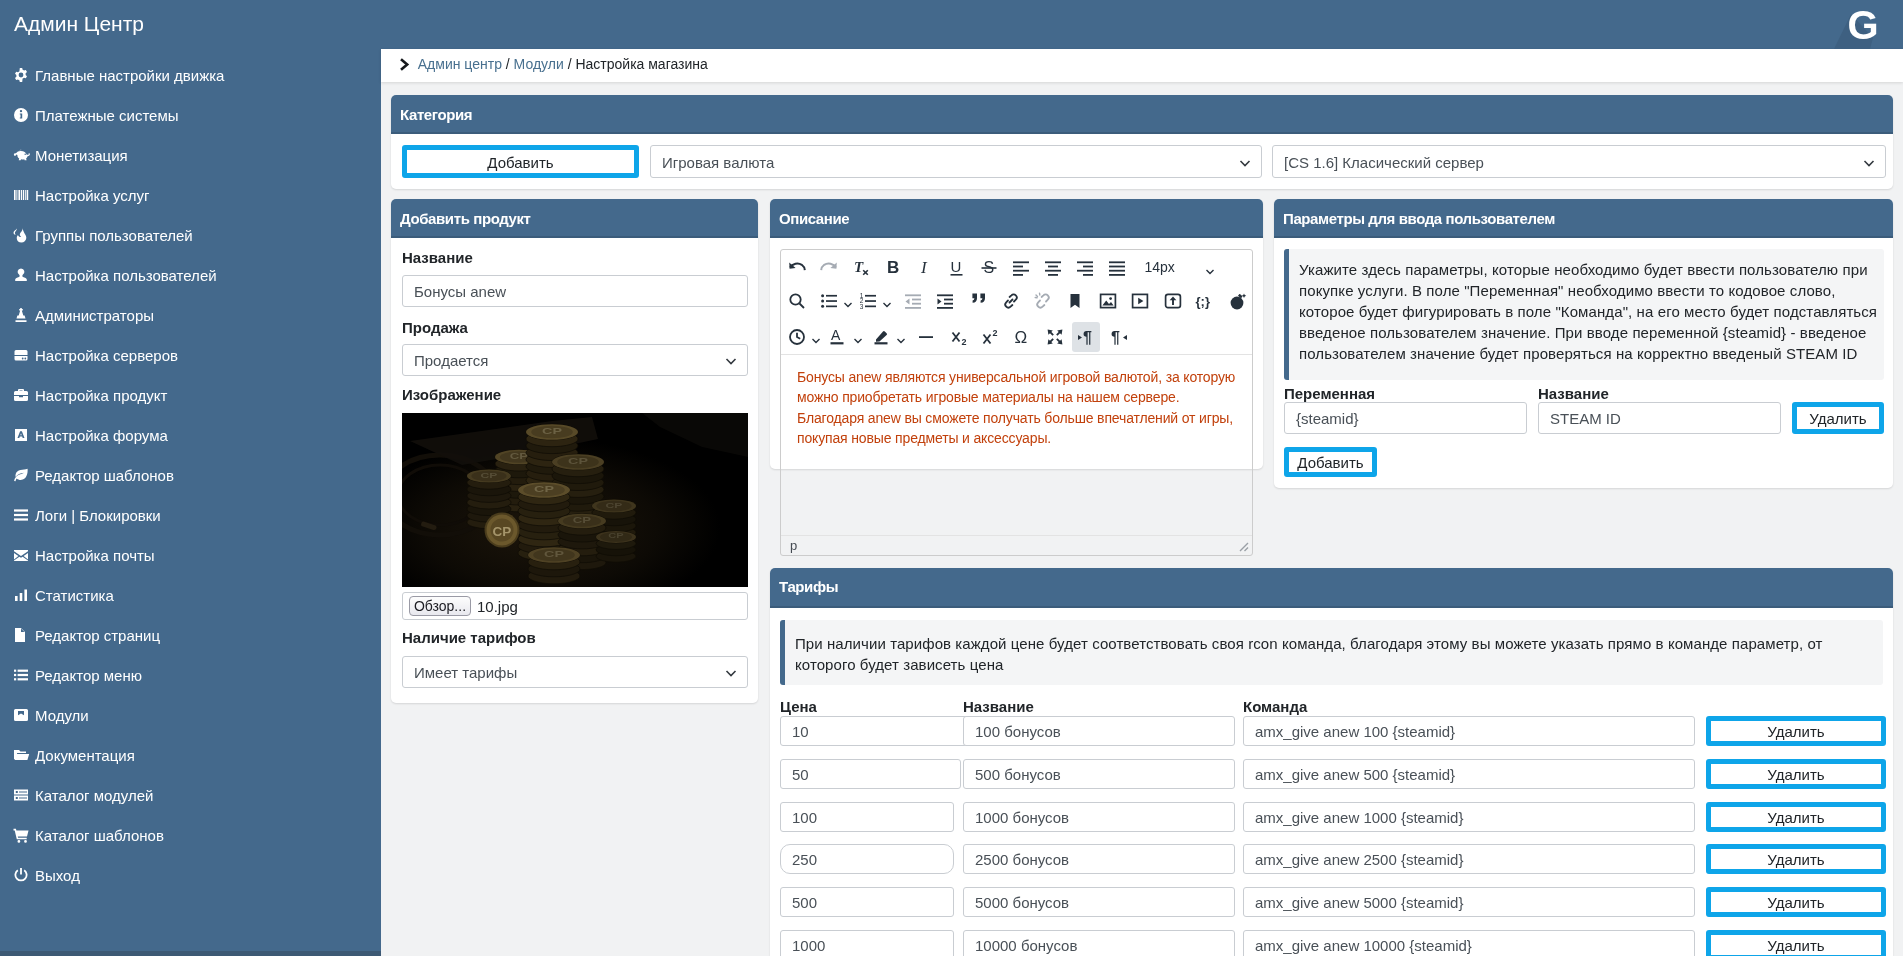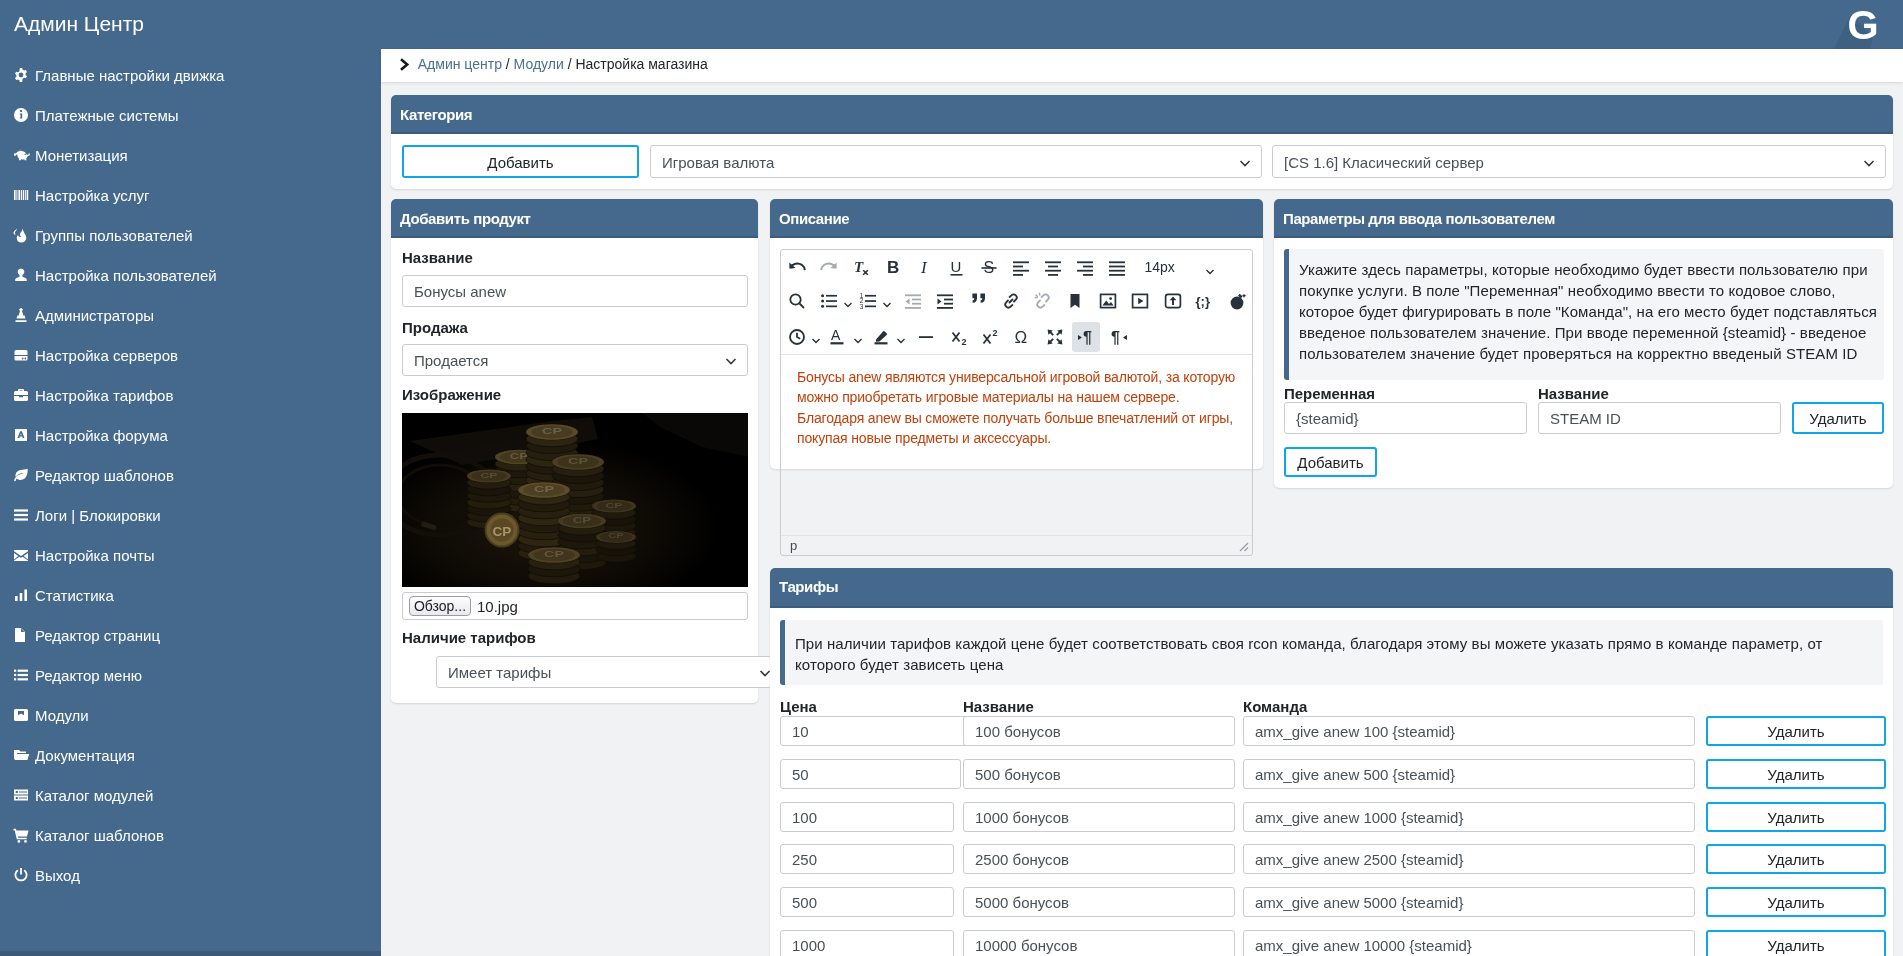--- a/index.html
+++ b/index.html
@@ -22,7 +22,7 @@
   .lbl { position:absolute; font-weight:700; font-size:15px; color:#212529; white-space:nowrap; }
   .inp { position:absolute; border:1px solid #c9cdd2; border-radius:3px; background:#fff; font-size:15px; color:#495057; }
   .inp span { position:absolute; left:11px; top:50%; transform:translateY(-50%); white-space:nowrap; }
-  .btn { position:absolute; border:2px solid #0ea5e9; border-radius:3px; background:#fff; font-size:15px; color:#212529; }
+  .btn { position:absolute; border:5px solid #0ea5e9; border-radius:3px; background:#fff; font-size:15px; color:#212529; }
   .btn span { position:absolute; left:50%; top:50%; transform:translate(-50%,-50%); white-space:nowrap; }
   .sel { position:absolute; border:1px solid #c9cdd2; border-radius:3px; background:#fff; font-size:15px; color:#495057;text-decoration:underline; }
   .sel .txt { position:absolute; left:11px; top:50%; transform:translateY(-50%); white-space:nowrap; }

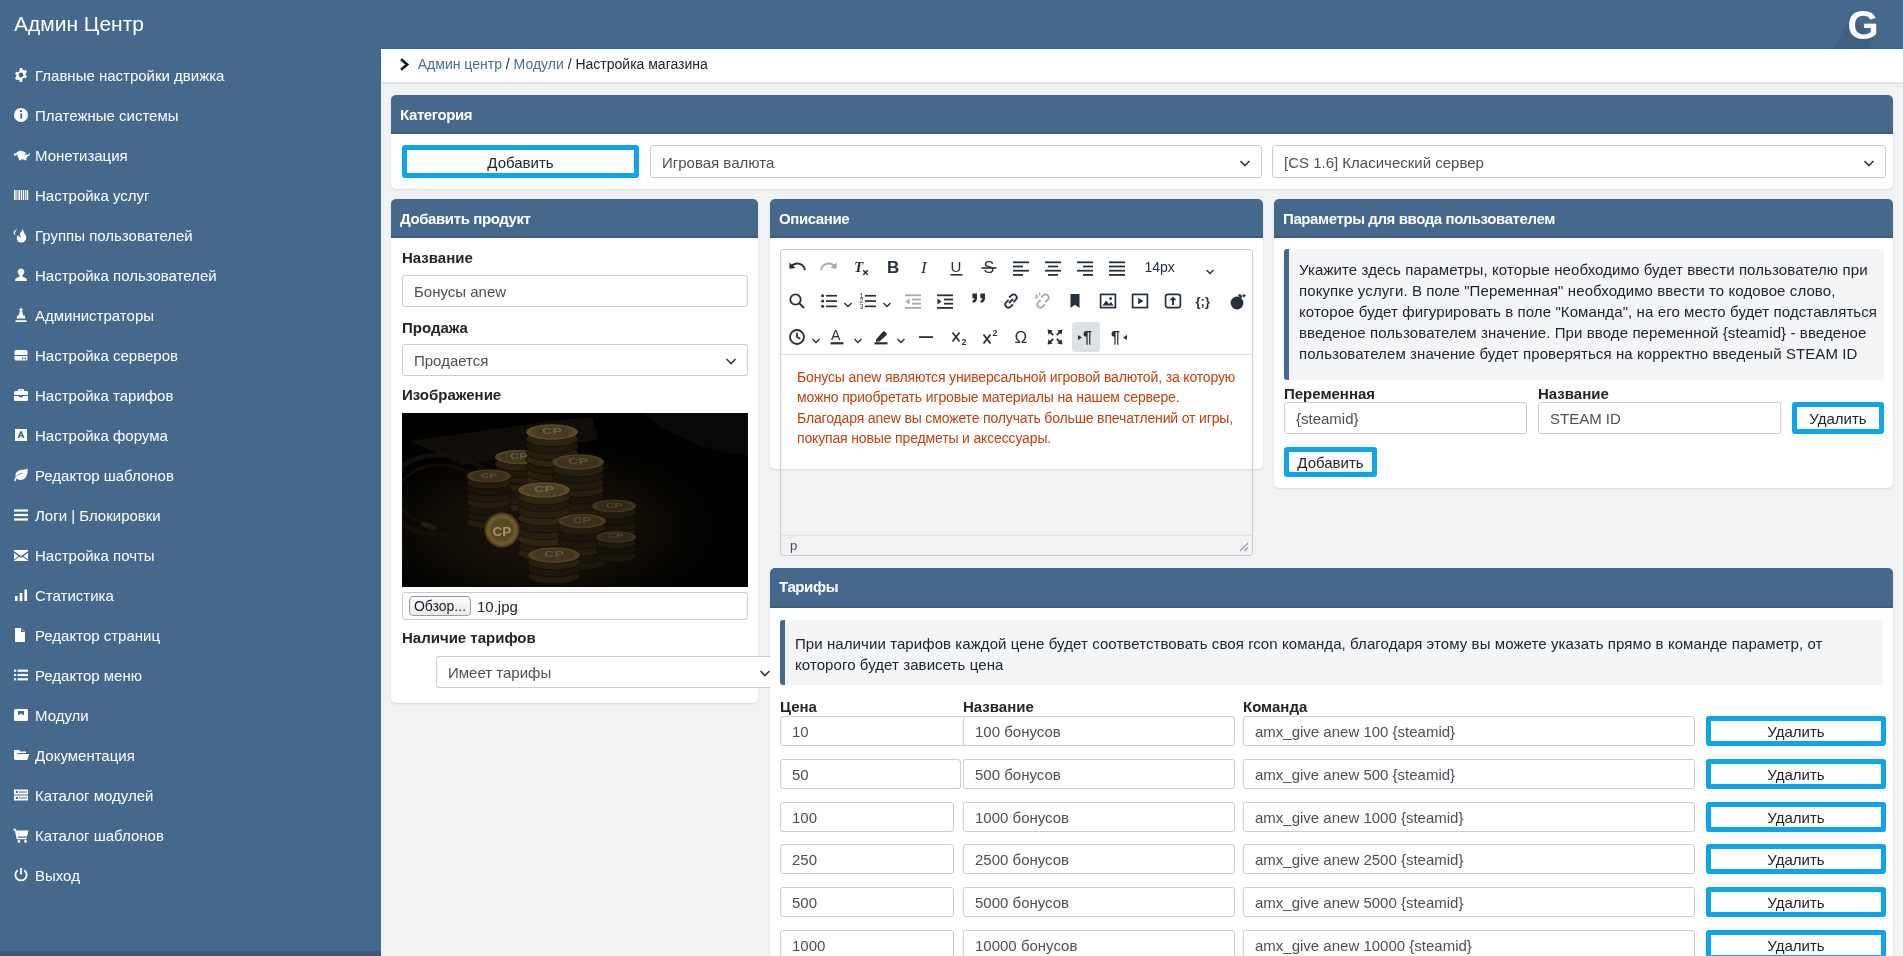--- a/index.html
+++ b/index.html
@@ -95,7 +95,7 @@
       <svg width="16" height="16" viewBox="0 0 16 16">
         <path fill="#fff" d="M6 2h4a1 1 0 0 1 1 1v1h2.5A1.5 1.5 0 0 1 15 5.5V8H1V5.5A1.5 1.5 0 0 1 2.5 4H5V3a1 1 0 0 1 1-1zm.5 1.5V4h3v-.5h-3zM1 9h5v1.2h4V9h5v3.5A1.5 1.5 0 0 1 13.5 14h-11A1.5 1.5 0 0 1 1 12.5V9z"></path>
       </svg>
-      <span class="mi-label">Настройка тарифов</span>
+      <span class="mi-label">Настройка продукт</span>
     </div>
     <div class="menu-item" style="top:415px;">
       <svg width="16" height="16" viewBox="0 0 16 16">

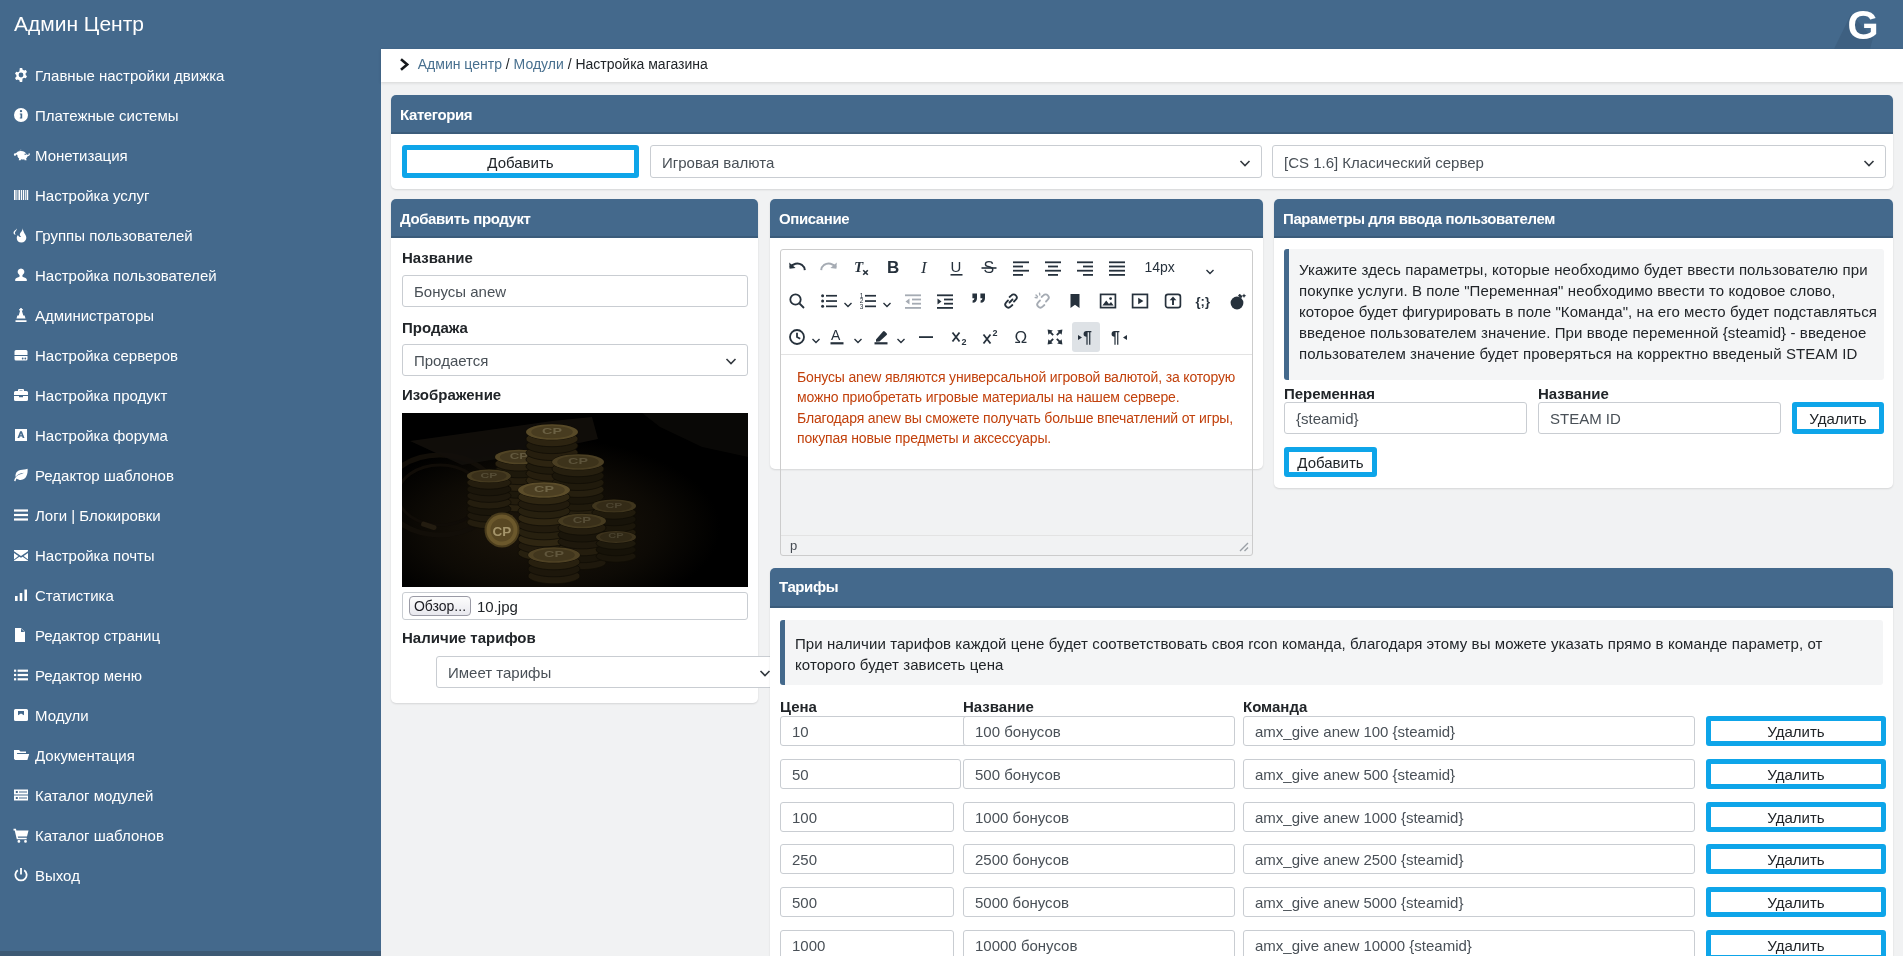--- a/index.html
+++ b/index.html
@@ -357,7 +357,7 @@
       <span style="left:74px; font-size:15px; color:#212529;">10.jpg</span>
     </div>
     <div class="lbl" style="left:11px; top:430px;">Наличие тарифов</div>
-    <div class="sel" style="left:11px; top:457px; width:346px; height:32px;margin-left:34px;">
+    <div class="sel" style="left:11px; top:457px; width:346px; height:32px;">
       <span class="txt">Имеет тарифы</span>
       <span class="chev"><svg width="12" height="8" viewBox="0 0 12 8">
           <path d="M1.5 1.5 L6 6 L10.5 1.5" fill="none" stroke="#343a40" stroke-width="1.6"></path>

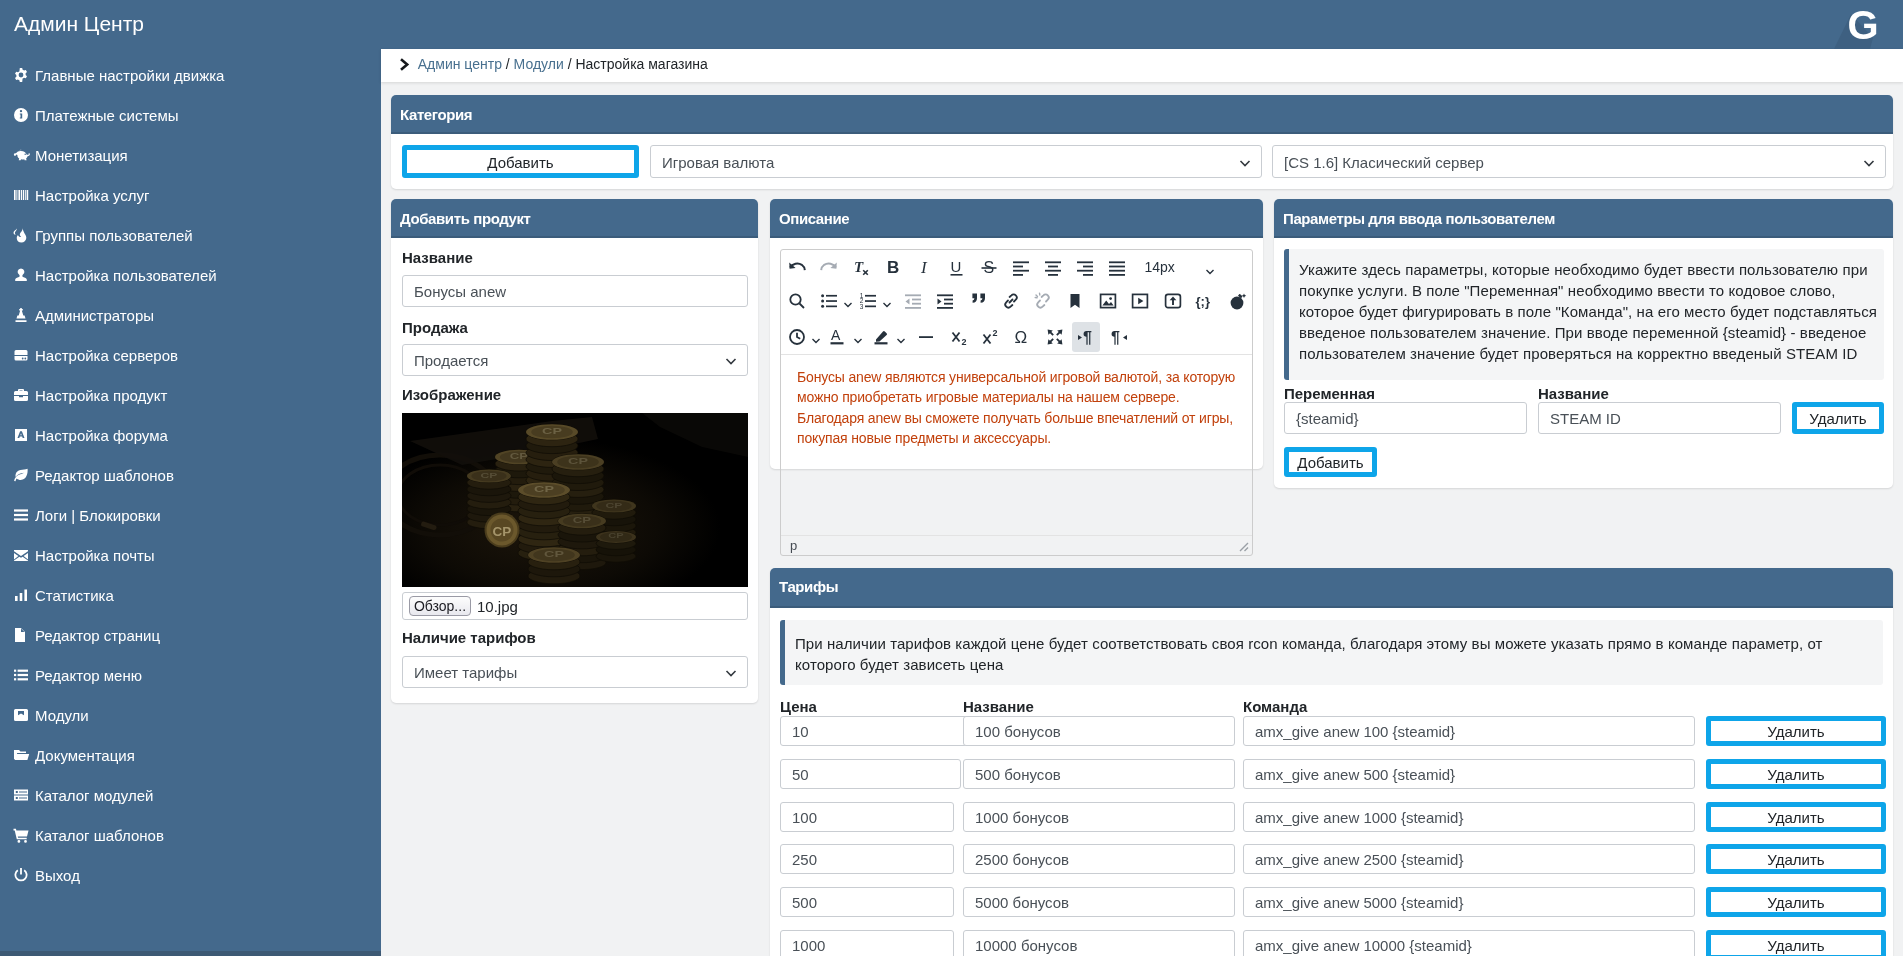--- a/index.html
+++ b/index.html
@@ -667,7 +667,7 @@
       <div class="btn" style="left:936px; top:233.6px; width:180px; height:30px;">
         <span>Удалить</span>
       </div>
-      <div class="inp" style="left:10px; top:276.4px; width:174px; height:30px;">
+      <div class="inp" style="left:10px; top:276.4px; width:174px; height:30px;border-radius:10px;">
         <span>250</span>
       </div>
       <div class="inp" style="left:193px; top:276.4px; width:272px; height:30px;">

